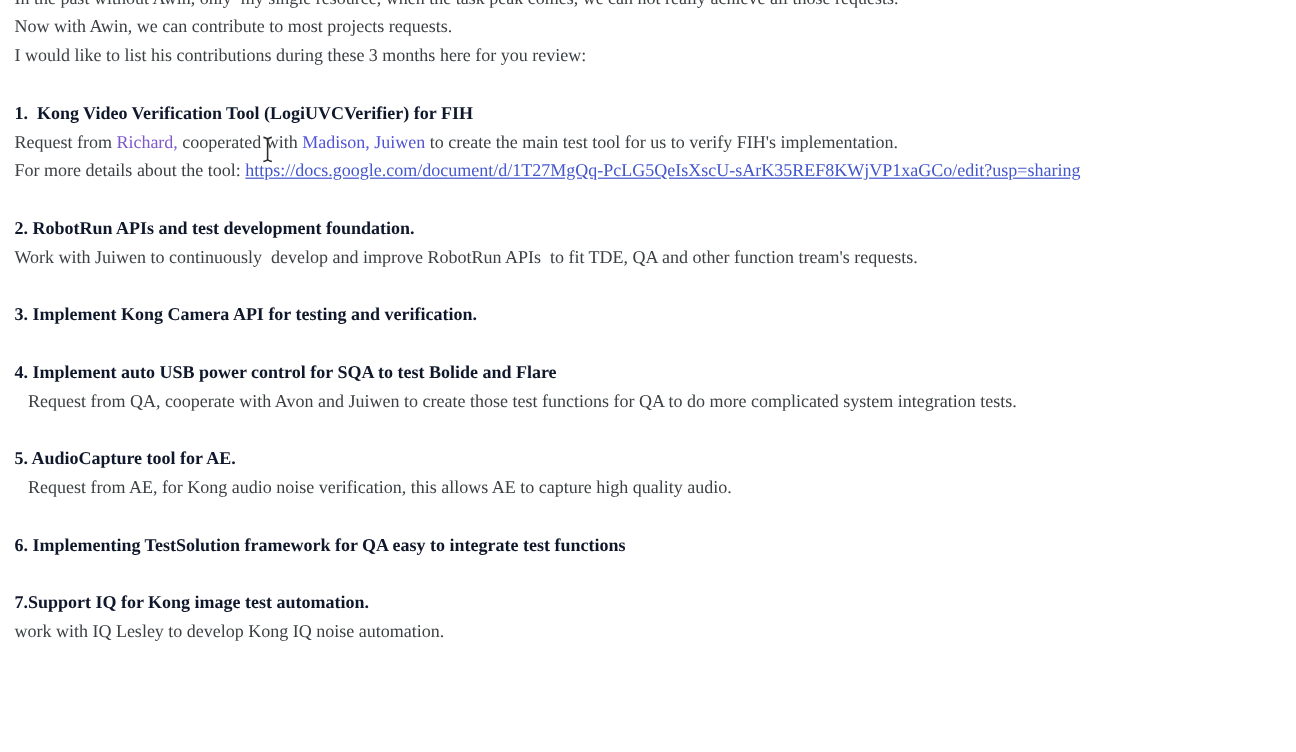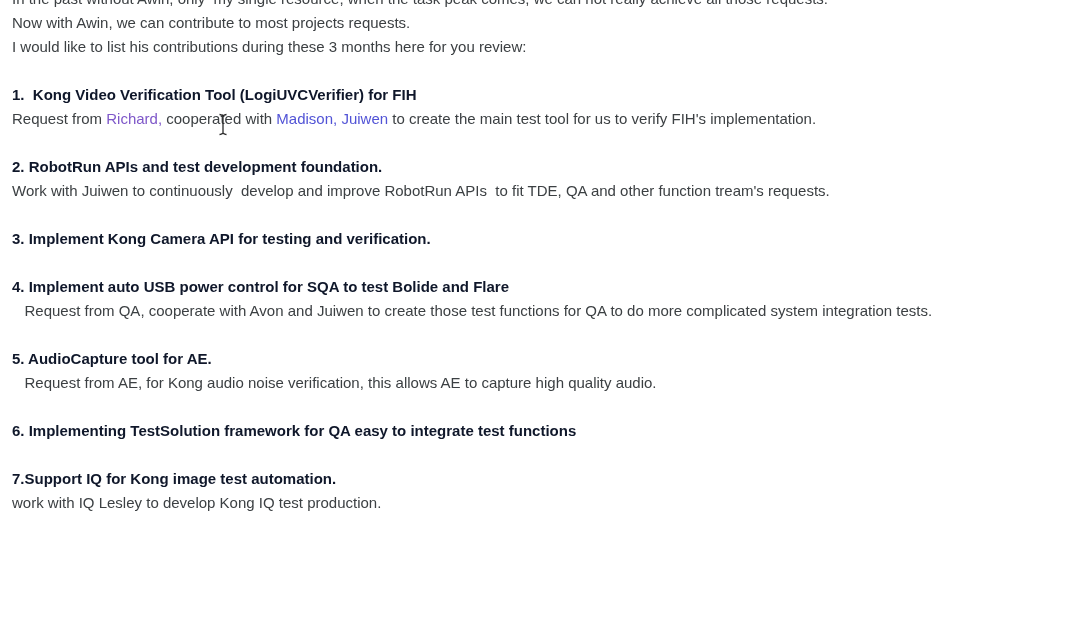--- a/index.html
+++ b/index.html
@@ -23,6 +23,7 @@
   .line {
     height: 24px;
     white-space: pre;
+    font-family: Liberation Serif, serif;
   }
   .blank {
     height: 24px;

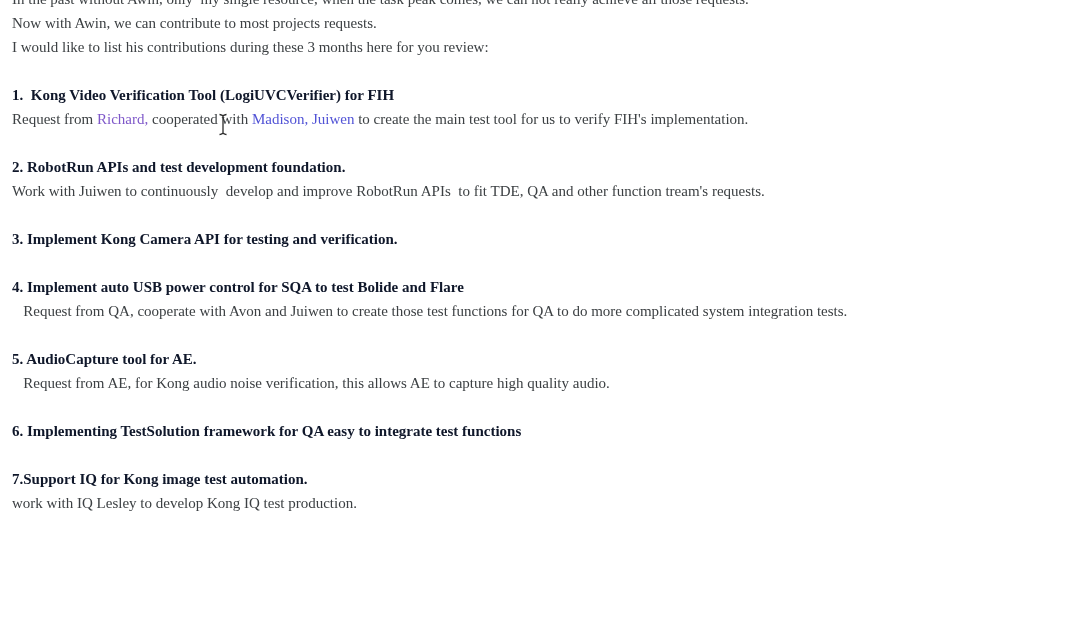--- a/index.html
+++ b/index.html
@@ -61,6 +61,7 @@
 
   <div class="line heading">1.  Kong Video Verification Tool (LogiUVCVerifier) for FIH</div>
   <div class="line"><span>Request from </span><span class="name-purple">Richard,</span><span> cooperated with </span><span class="name-blue">Madison,</span><span> </span><span class="name-blue">Juiwen</span><span> to create the main test tool for us to verify FIH's implementation.</span></div>
+  <div class="line"><span>For more details about the tool: </span><a class="doclink">https://docs.google.com/document/d/1T27MgQq-PcLG5QeIsXscU-sArK35REF8KWjVP1xaGCo/edit?usp=sharing</a></div>
 
   <div class="blank"></div>
 

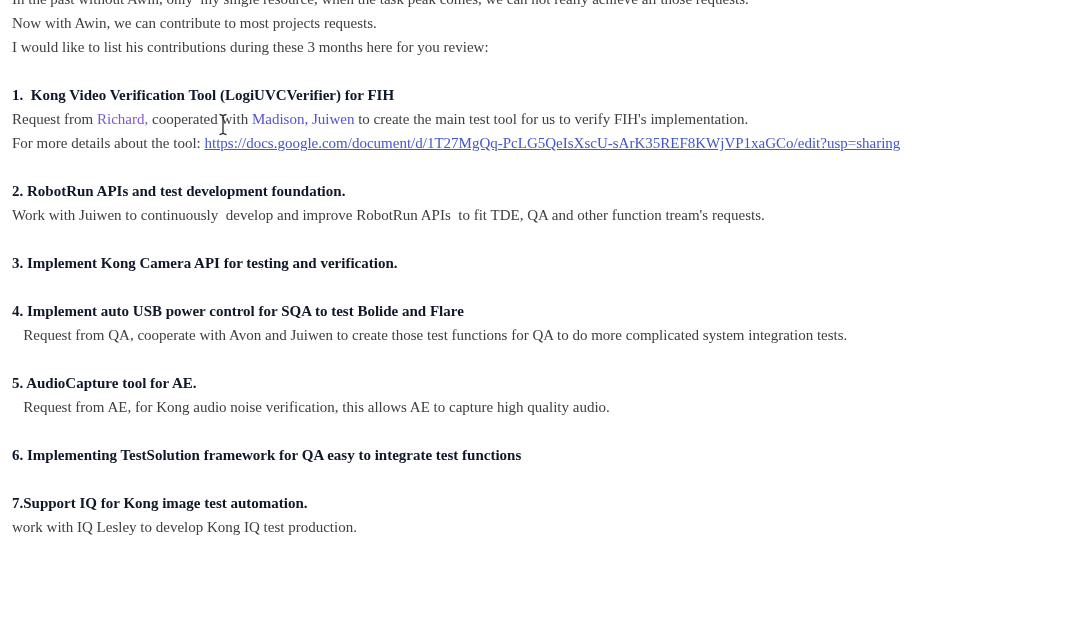--- a/index.html
+++ b/index.html
@@ -89,7 +89,7 @@
   <div class="blank"></div>
 
   <div class="line heading">7.Support IQ for Kong image test automation.</div>
-  <div class="line">work with IQ Lesley to develop Kong IQ test production.</div>
+  <div class="line">work with IQ Lesley to develop Kong IQ noise automation.</div>
 
 </div>
 

